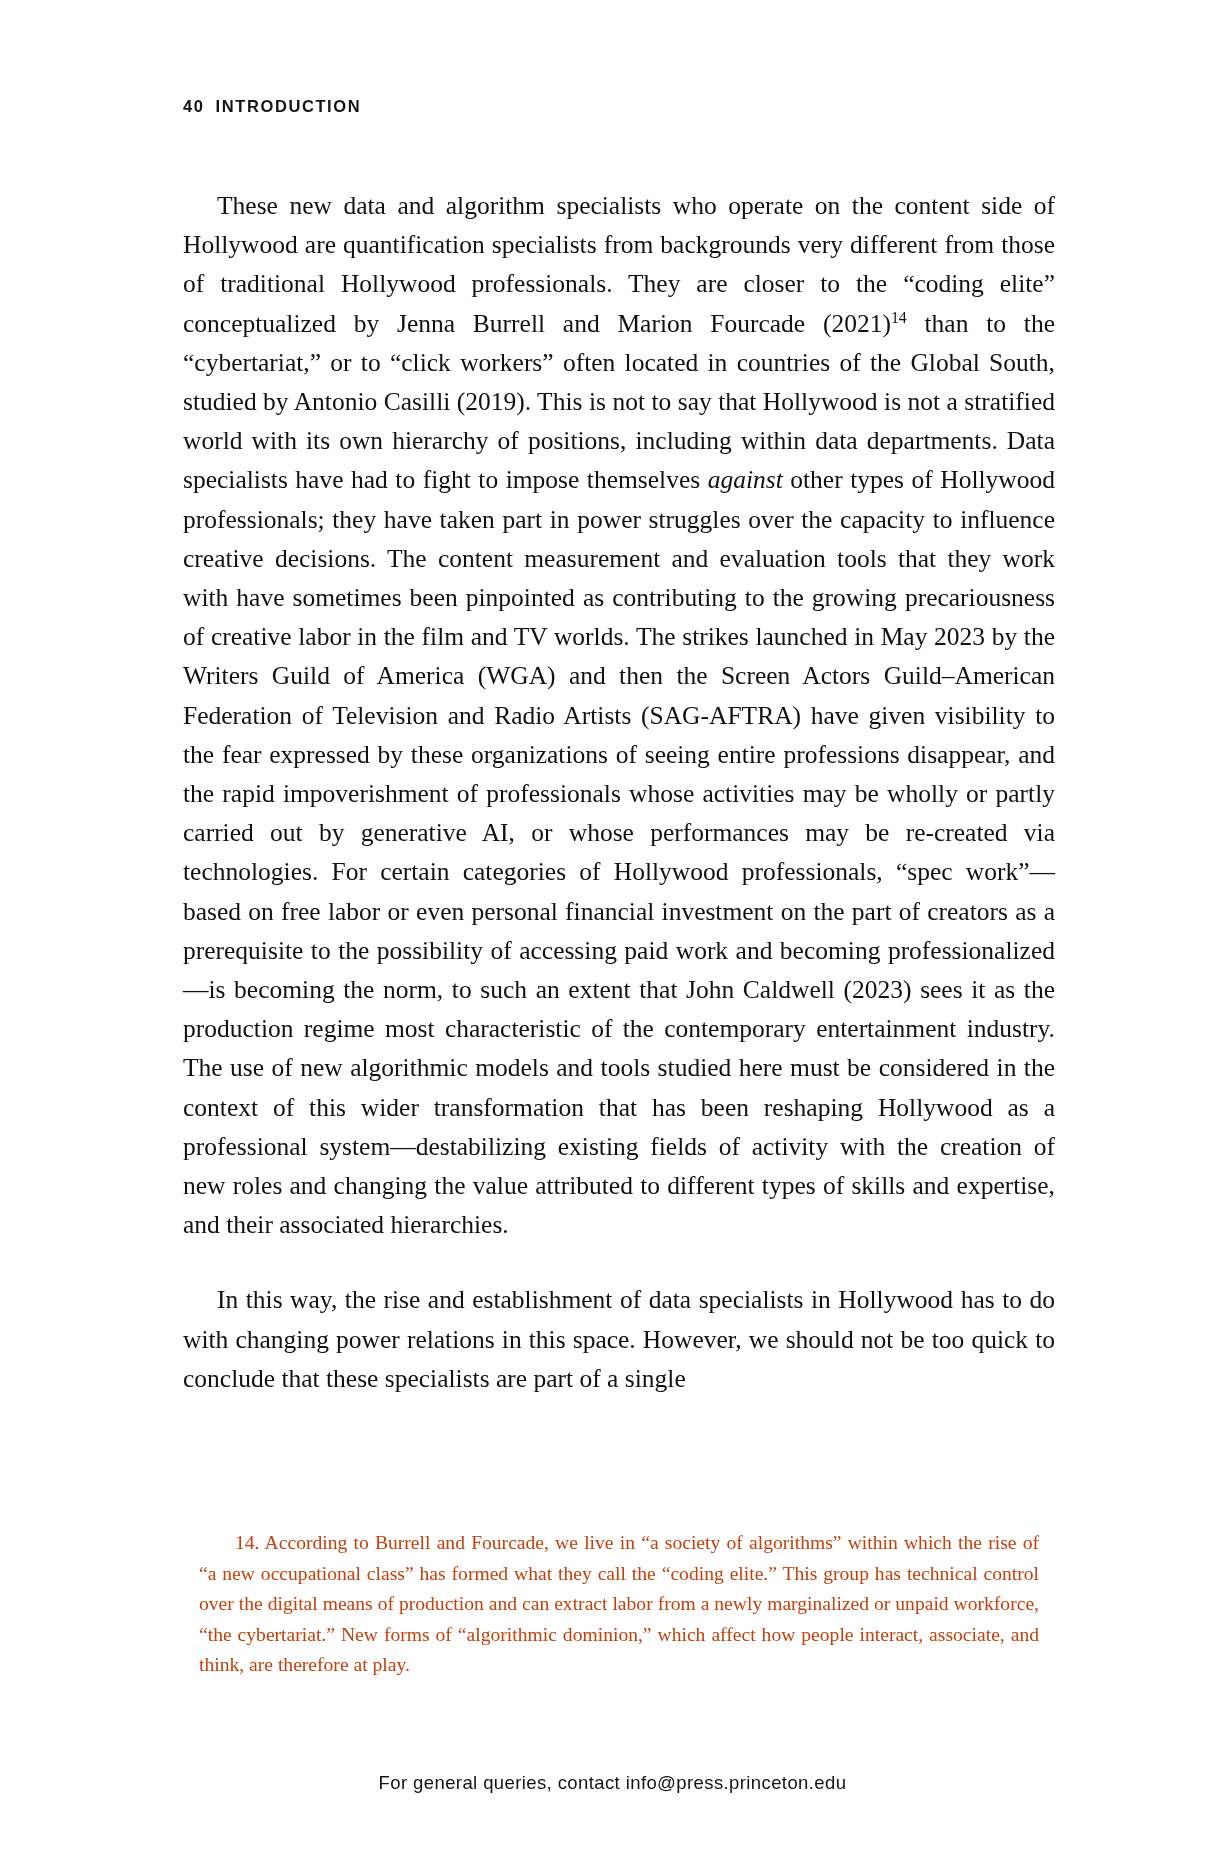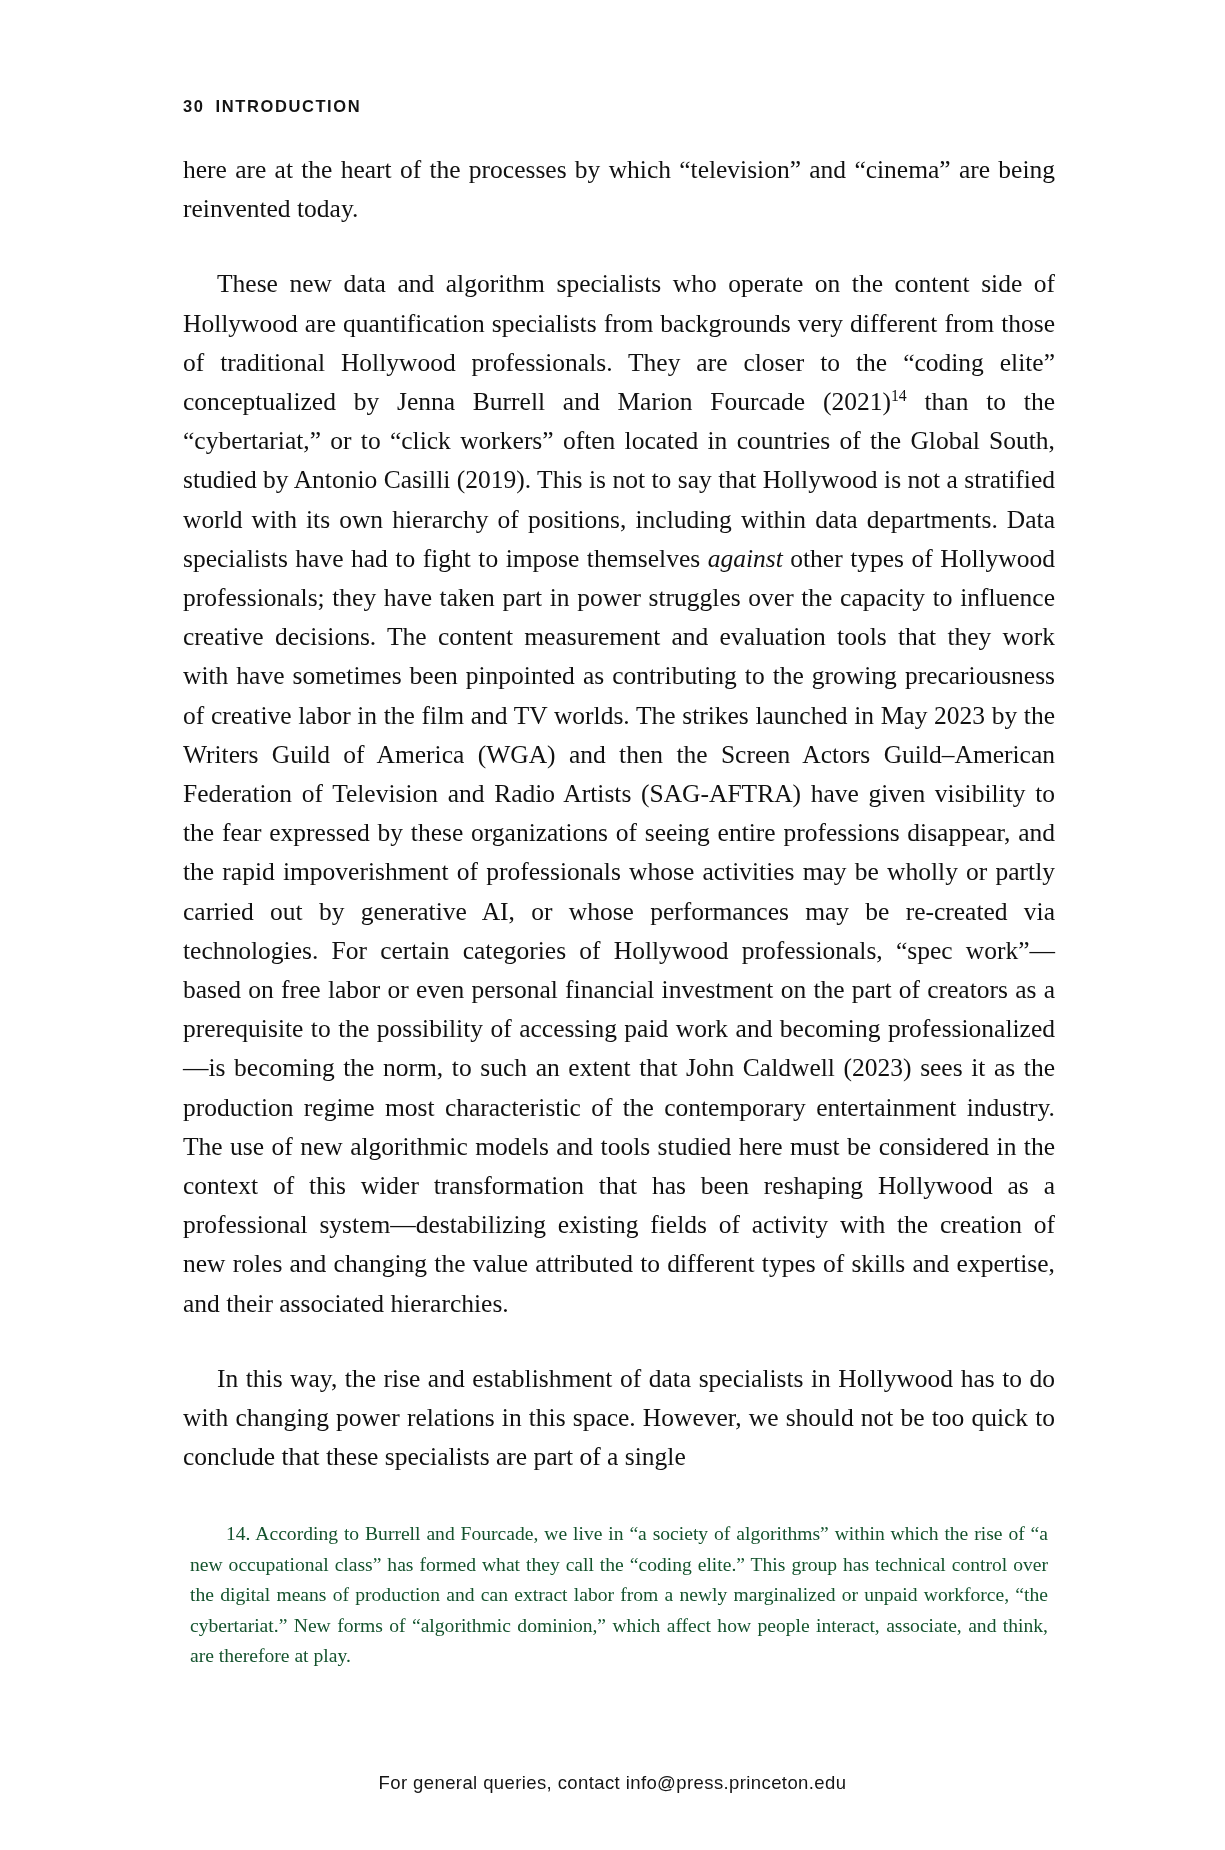--- a/index.html
+++ b/index.html
@@ -120,7 +120,7 @@
 
 
   <div class="running-head">
-    <span class="folio">30</span><span>INTRODUCTION</span>
+    <span class="folio">40</span><span>INTRODUCTION</span>
   </div>
 
   <div class="body-col">

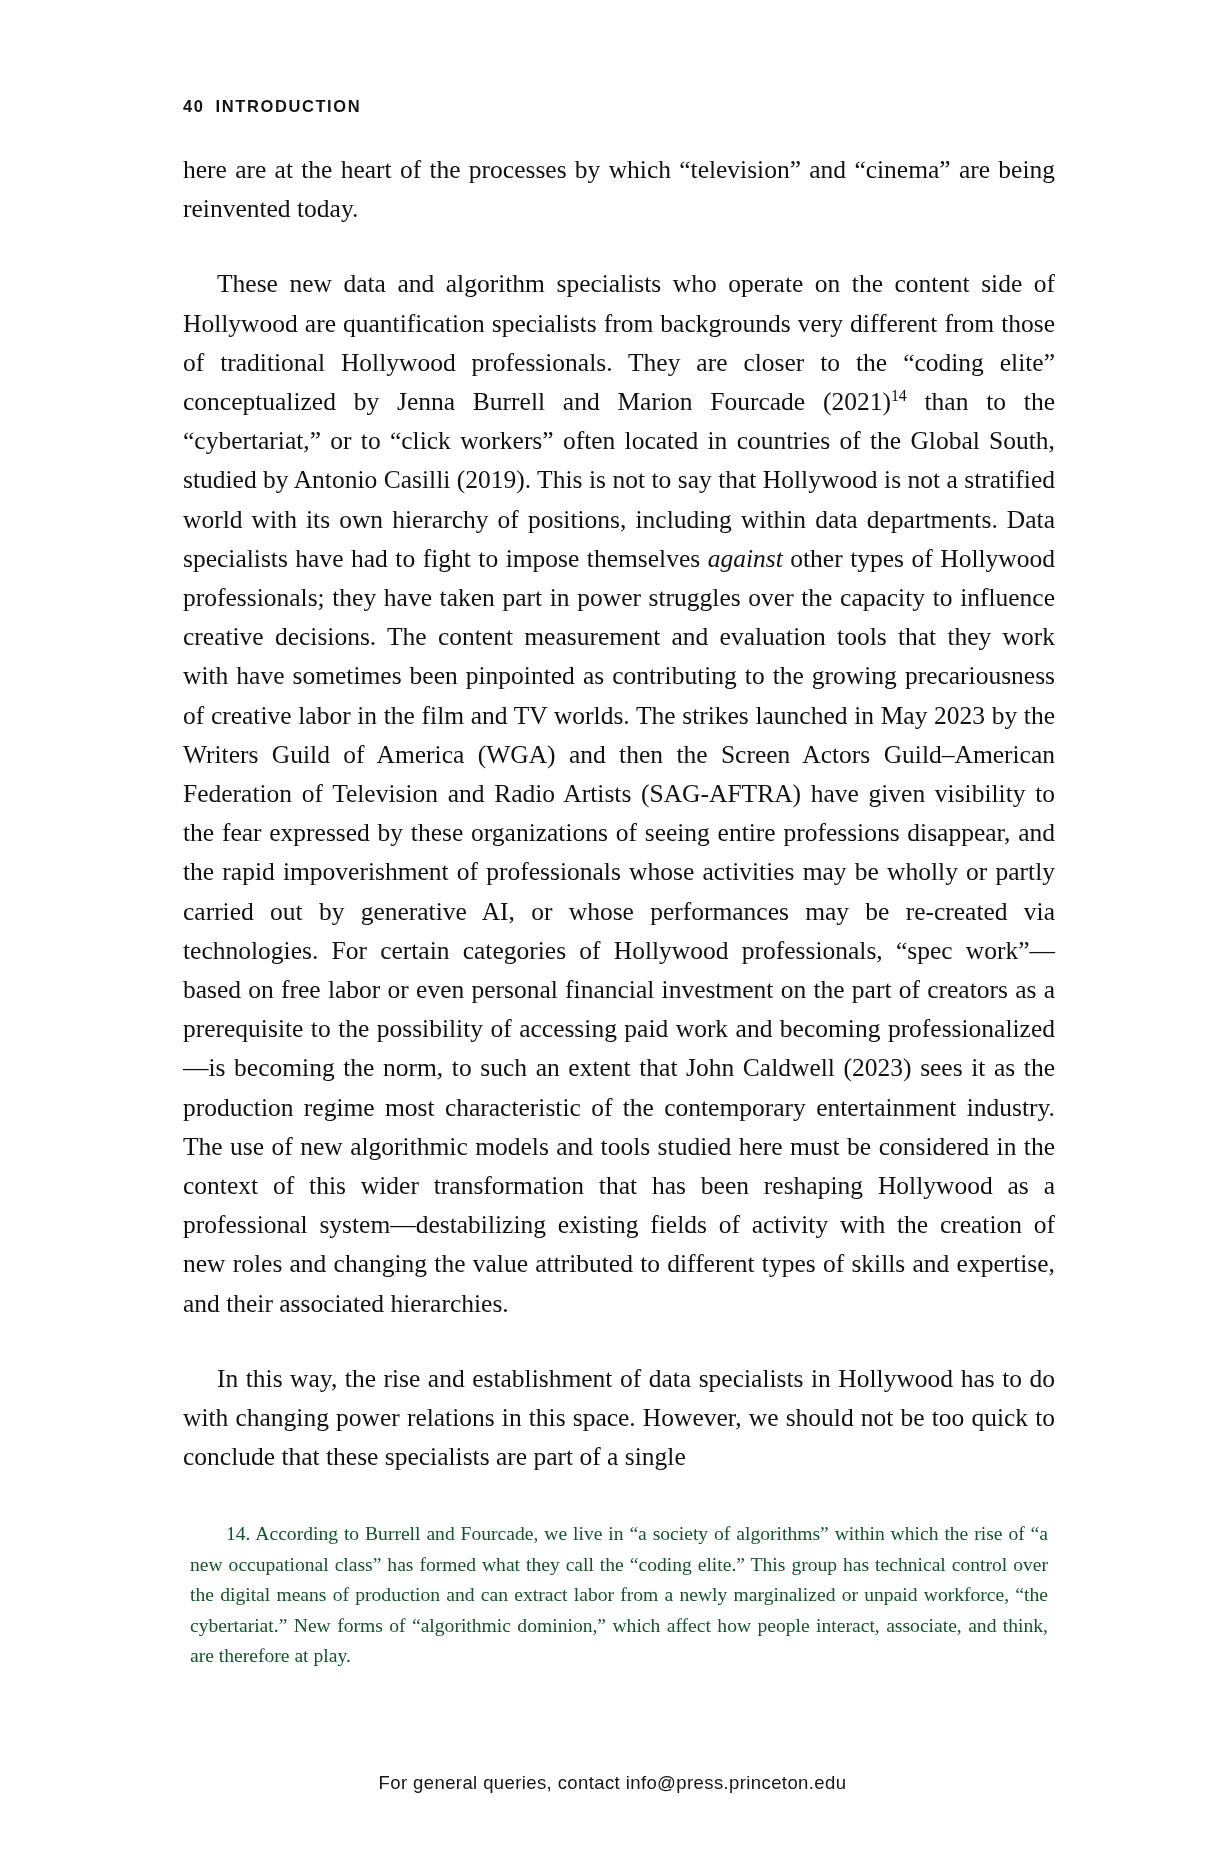--- a/index.html
+++ b/index.html
@@ -125,7 +125,6 @@
 
   <div class="body-col">
 
-    <p>here are at the heart of the processes by which “television” and “cinema” are being reinvented today.</p>
 
     <p class="indent">
       <span>These new data and algorithm specialists who operate on the content side of Hollywood are quantification specialists from backgrounds very different from those of traditional Hollywood professionals. They are closer to the “coding elite” conceptualized by Jenna Burrell and Marion Fourcade (2021)</span><sup class="fn">14</sup><span> than to the “cybertariat,” or to “click workers” often located in countries of the Global South, studied by Antonio Casilli (2019). This is not to say that Hollywood is not a stratified world with its own hierarchy of positions, including within data departments. Data specialists have had to fight to impose themselves </span><em>against</em><span> other types of Hollywood professionals; they have taken part in power struggles over the capacity to influence creative decisions. The content measurement and evaluation tools that they work with have sometimes been pinpointed as contributing to the growing precariousness of creative labor in the film and TV worlds. The strikes launched in May 2023 by the Writers Guild of America (WGA) and then the Screen Actors Guild–American Federation of Television and Radio Artists (SAG-AFTRA) have given visibility to the fear expressed by these organizations of seeing entire professions disappear, and the rapid impoverishment of professionals whose activities may be wholly or partly carried out by generative AI, or whose performances may be re-created via technologies. For certain categories of Hollywood professionals, “spec work”—based on free labor or even personal financial investment on the part of creators as a prerequisite to the possibility of accessing paid work and becoming professionalized—is becoming the norm, to such an extent that John Caldwell (2023) sees it as the production regime most characteristic of the contemporary entertainment industry. The use of new algorithmic models and tools studied here must be considered in the context of this wider transformation that has been reshaping Hollywood as a professional system—destabilizing existing fields of activity with the creation of new roles and changing the value attributed to different types of skills and expertise, and their associated hierarchies.</span>

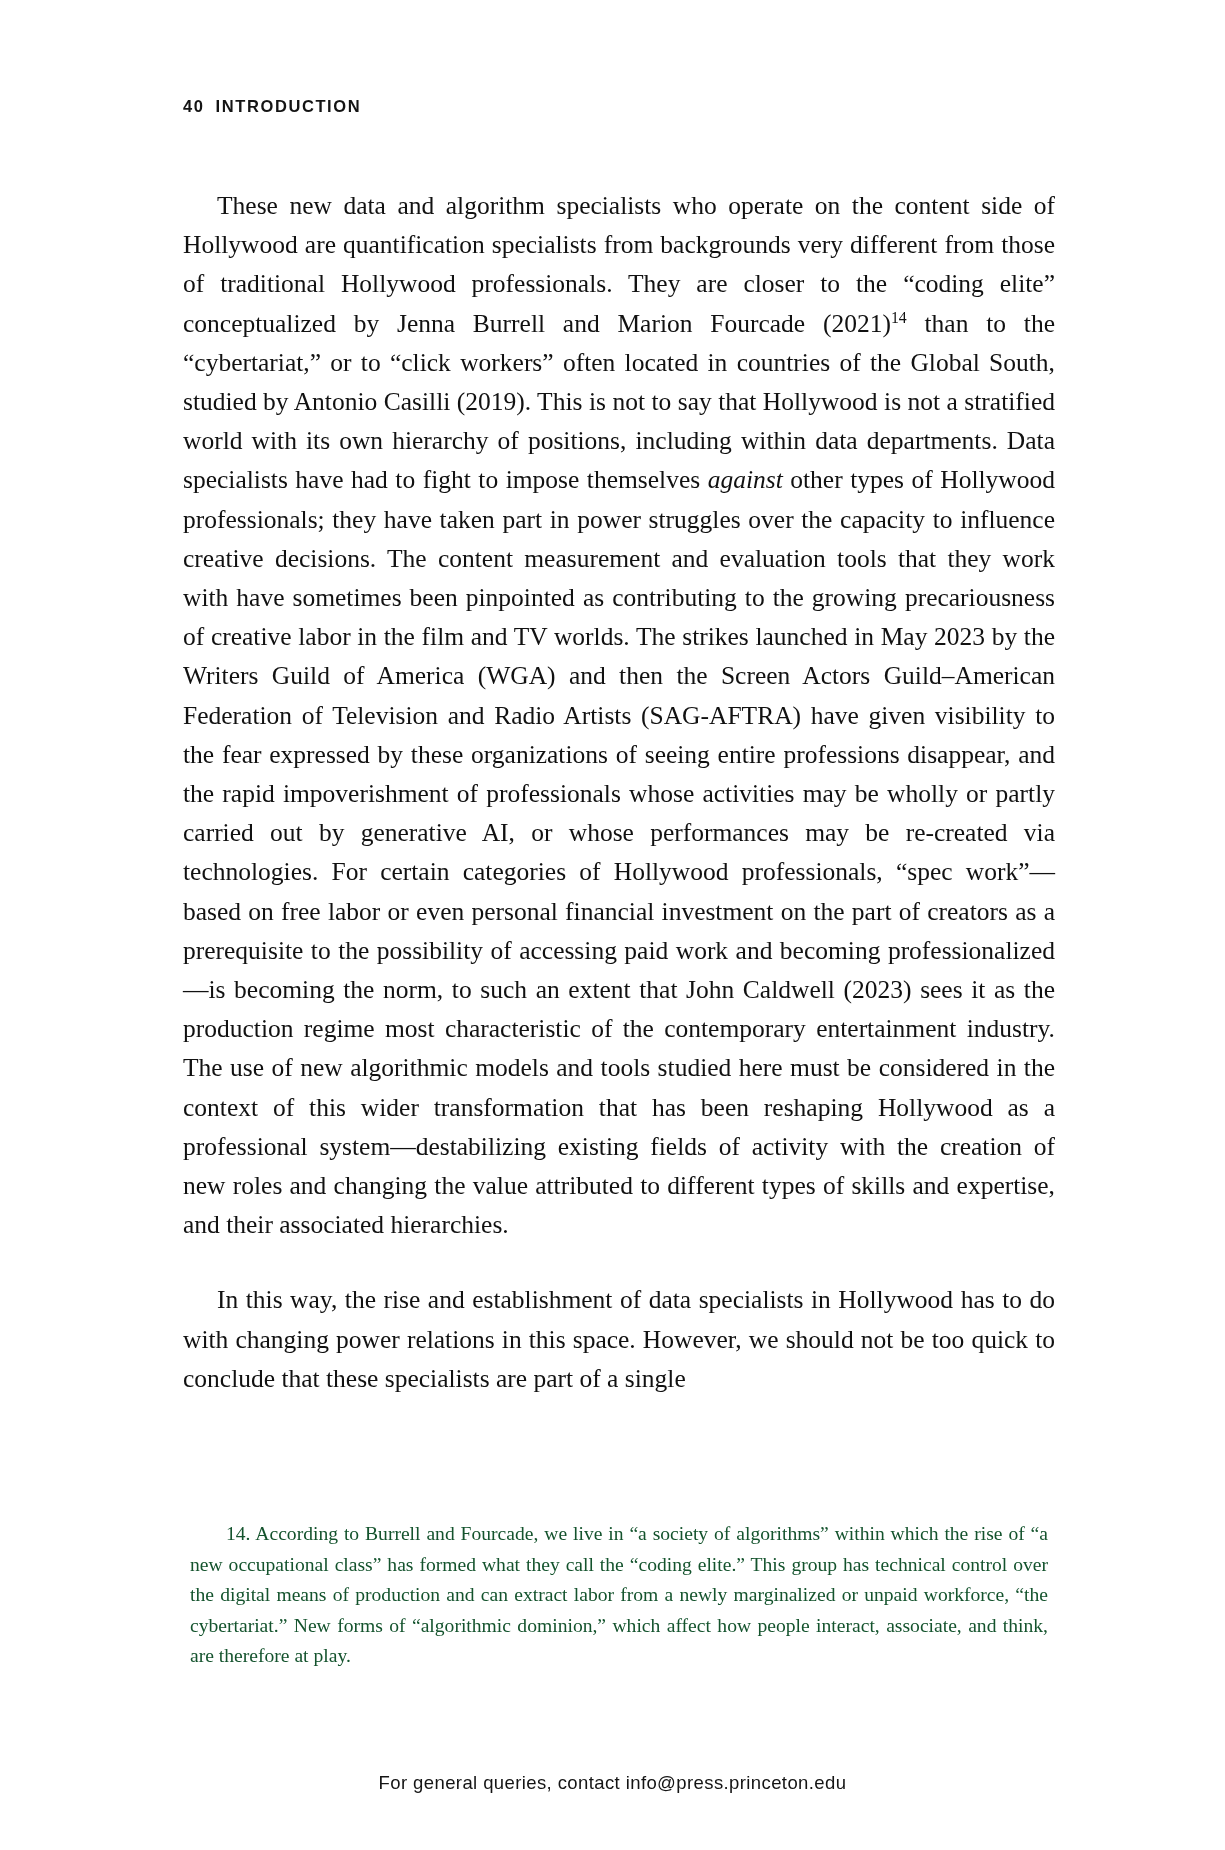--- a/index.html
+++ b/index.html
@@ -92,11 +92,11 @@
     width: 872px;
   }
   .footnote p {
-    margin: 7px;
+    margin: 16px;
     font-size: 19.6px;
     line-height: 30.5px;
     text-align: justify;
-    color: #14532d;
+    color: #c2410c;
     text-indent: 36px;
   }
 

